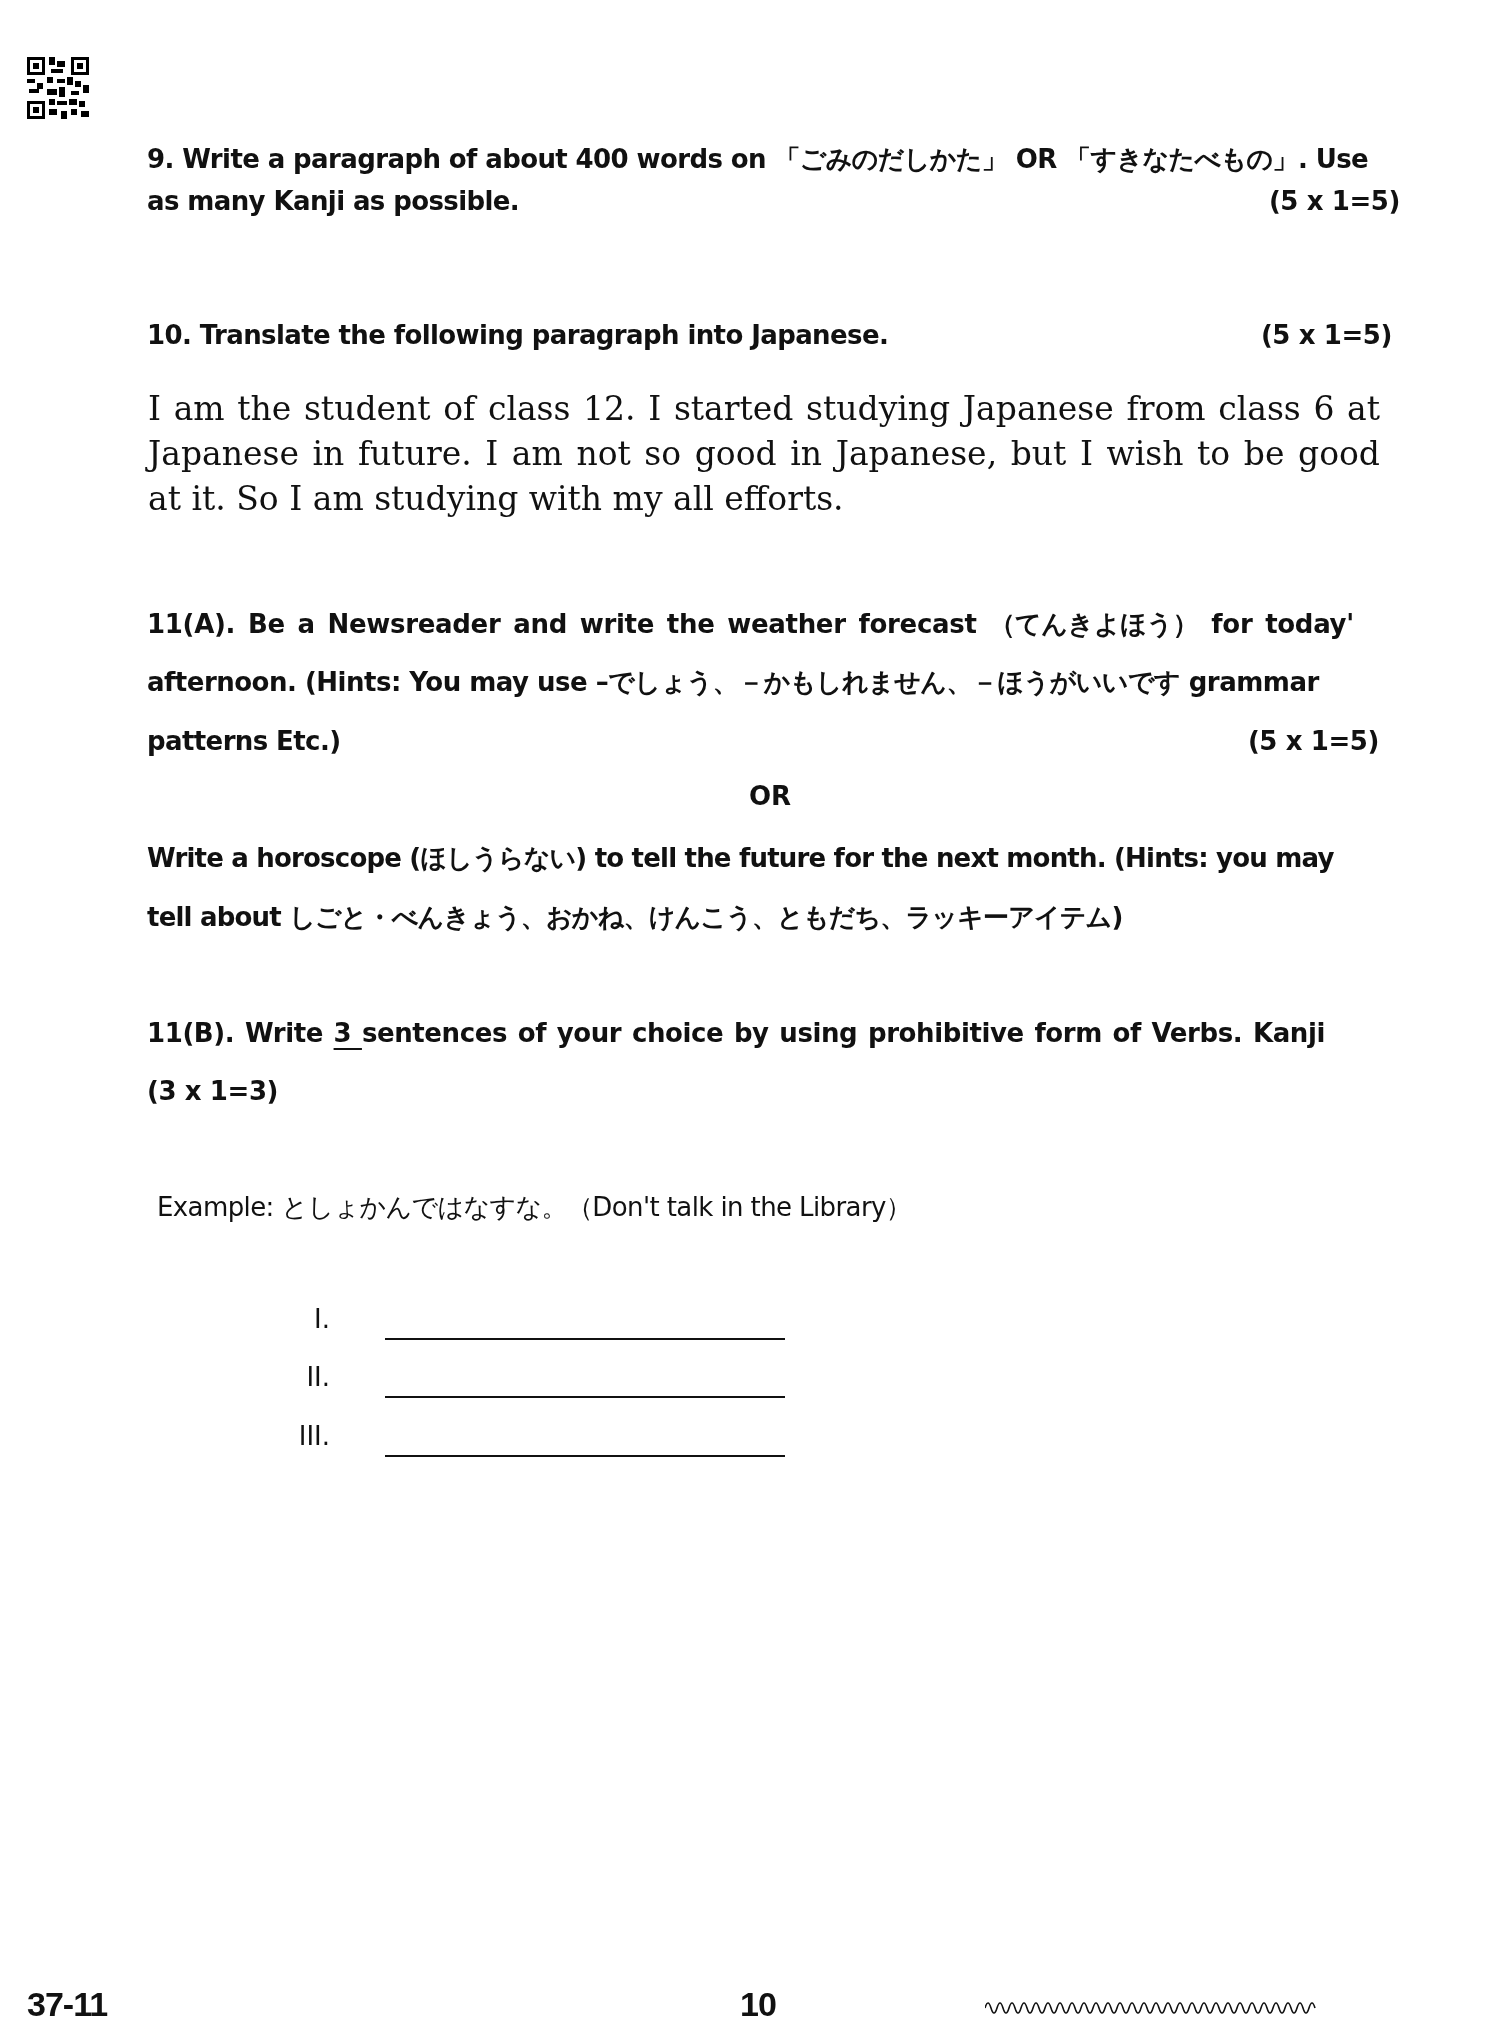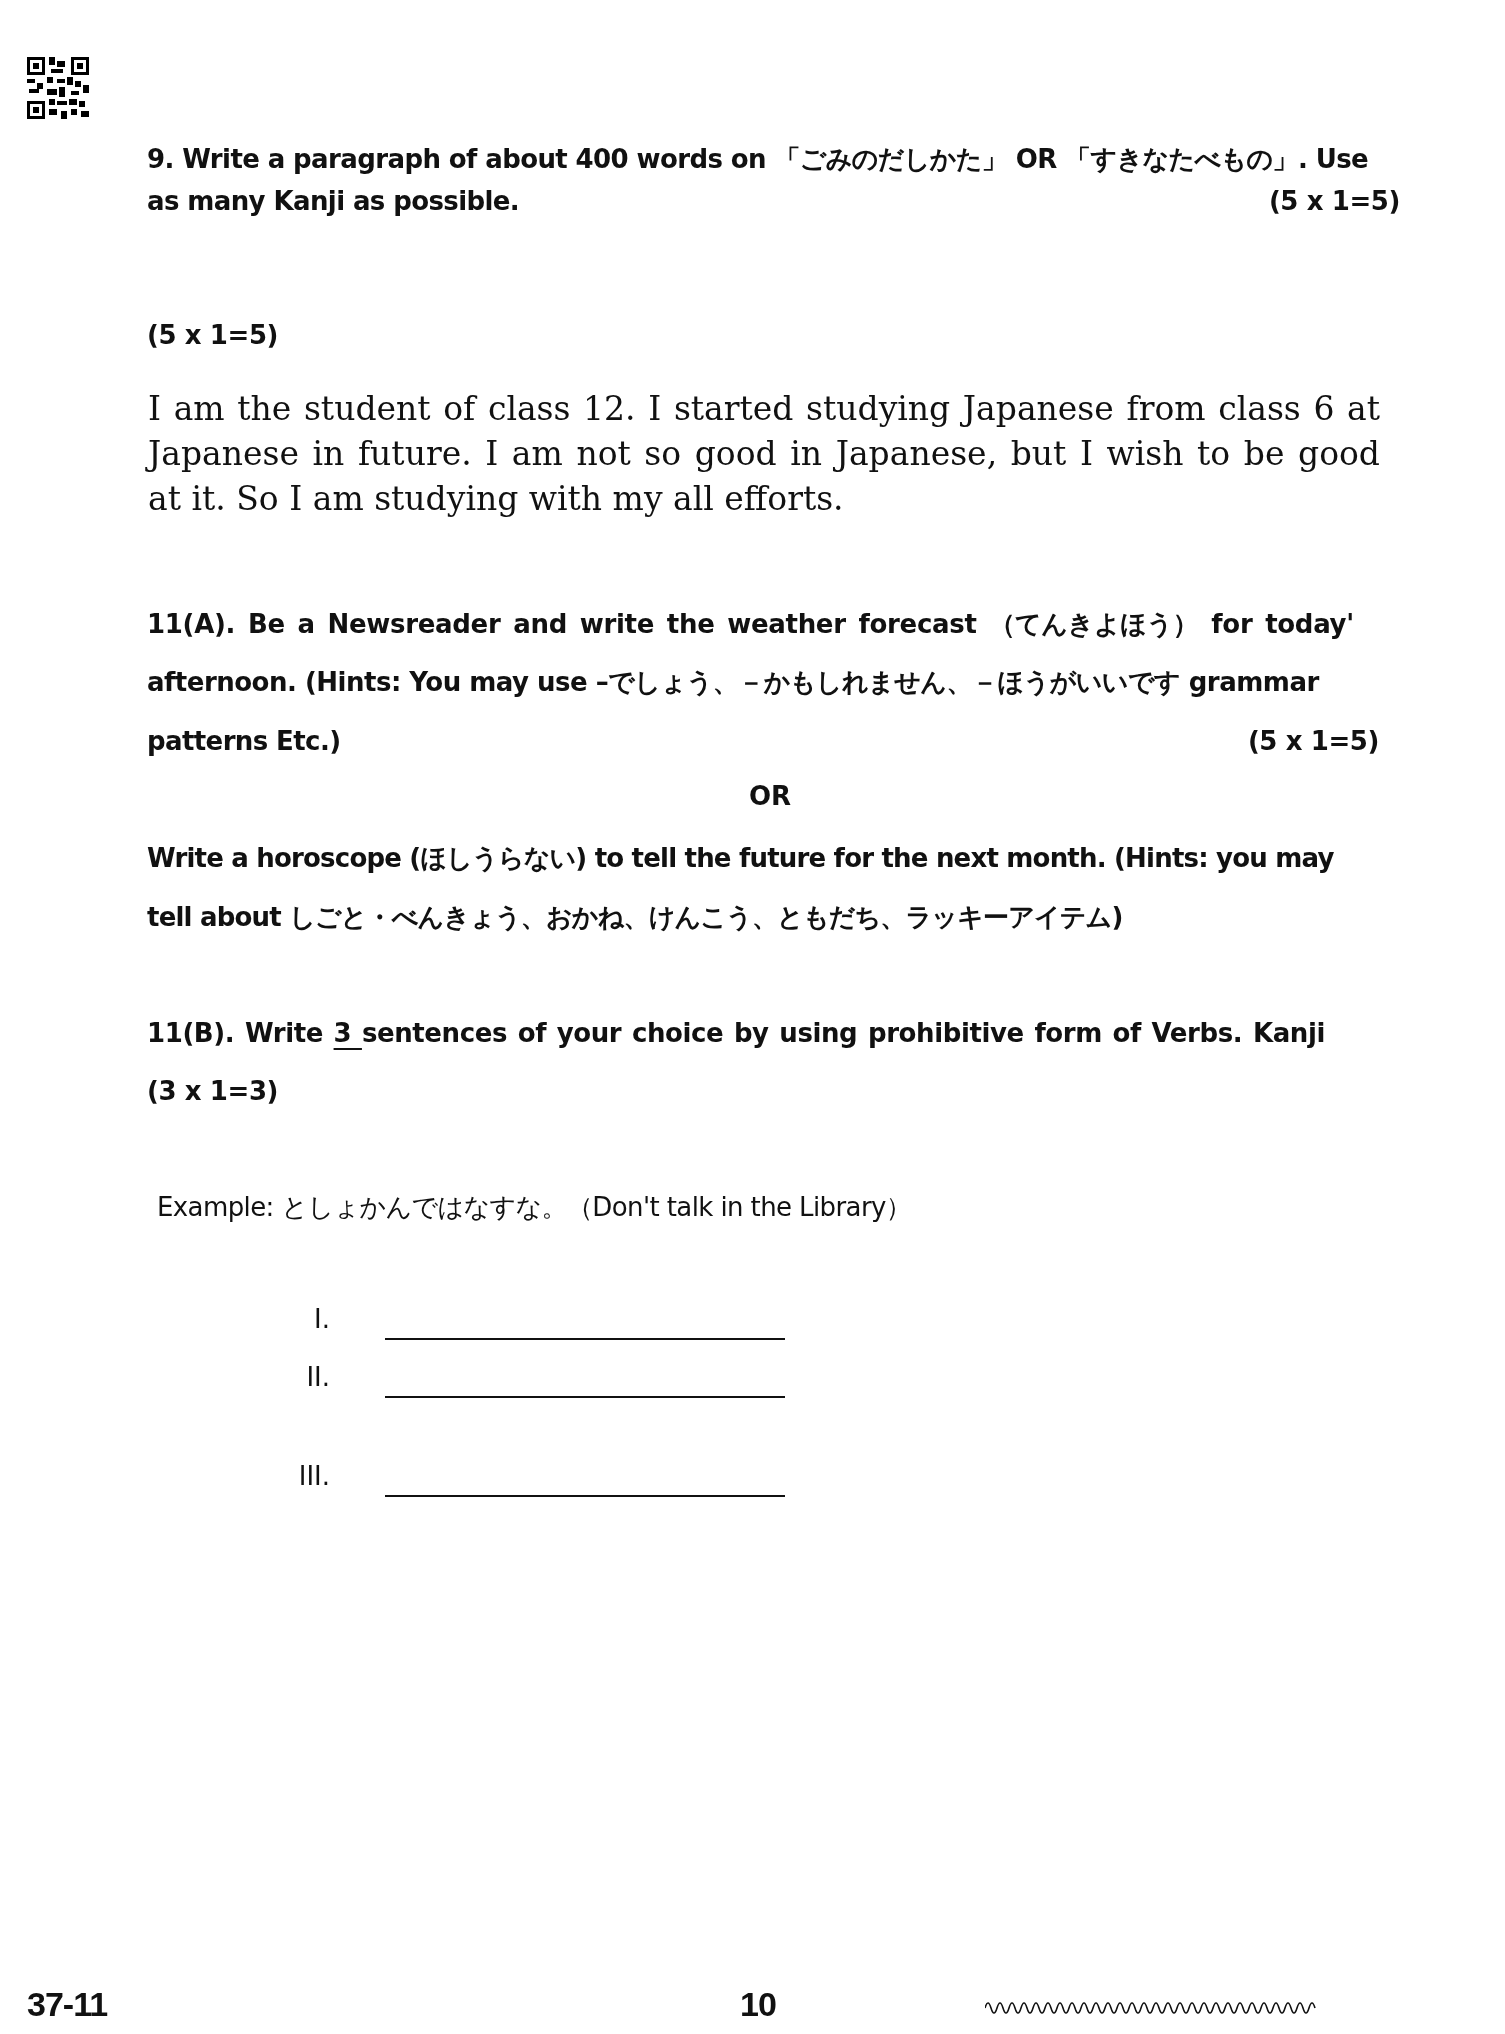--- a/index.html
+++ b/index.html
@@ -67,6 +67,7 @@
 </div>
 
 <div class="line sans justify-row" style="top:318px; width:1245px;">
+  <span>10. Translate the following paragraph into Japanese.</span>
   <span class="marks">(5 x 1=5)</span>
 </div>
 

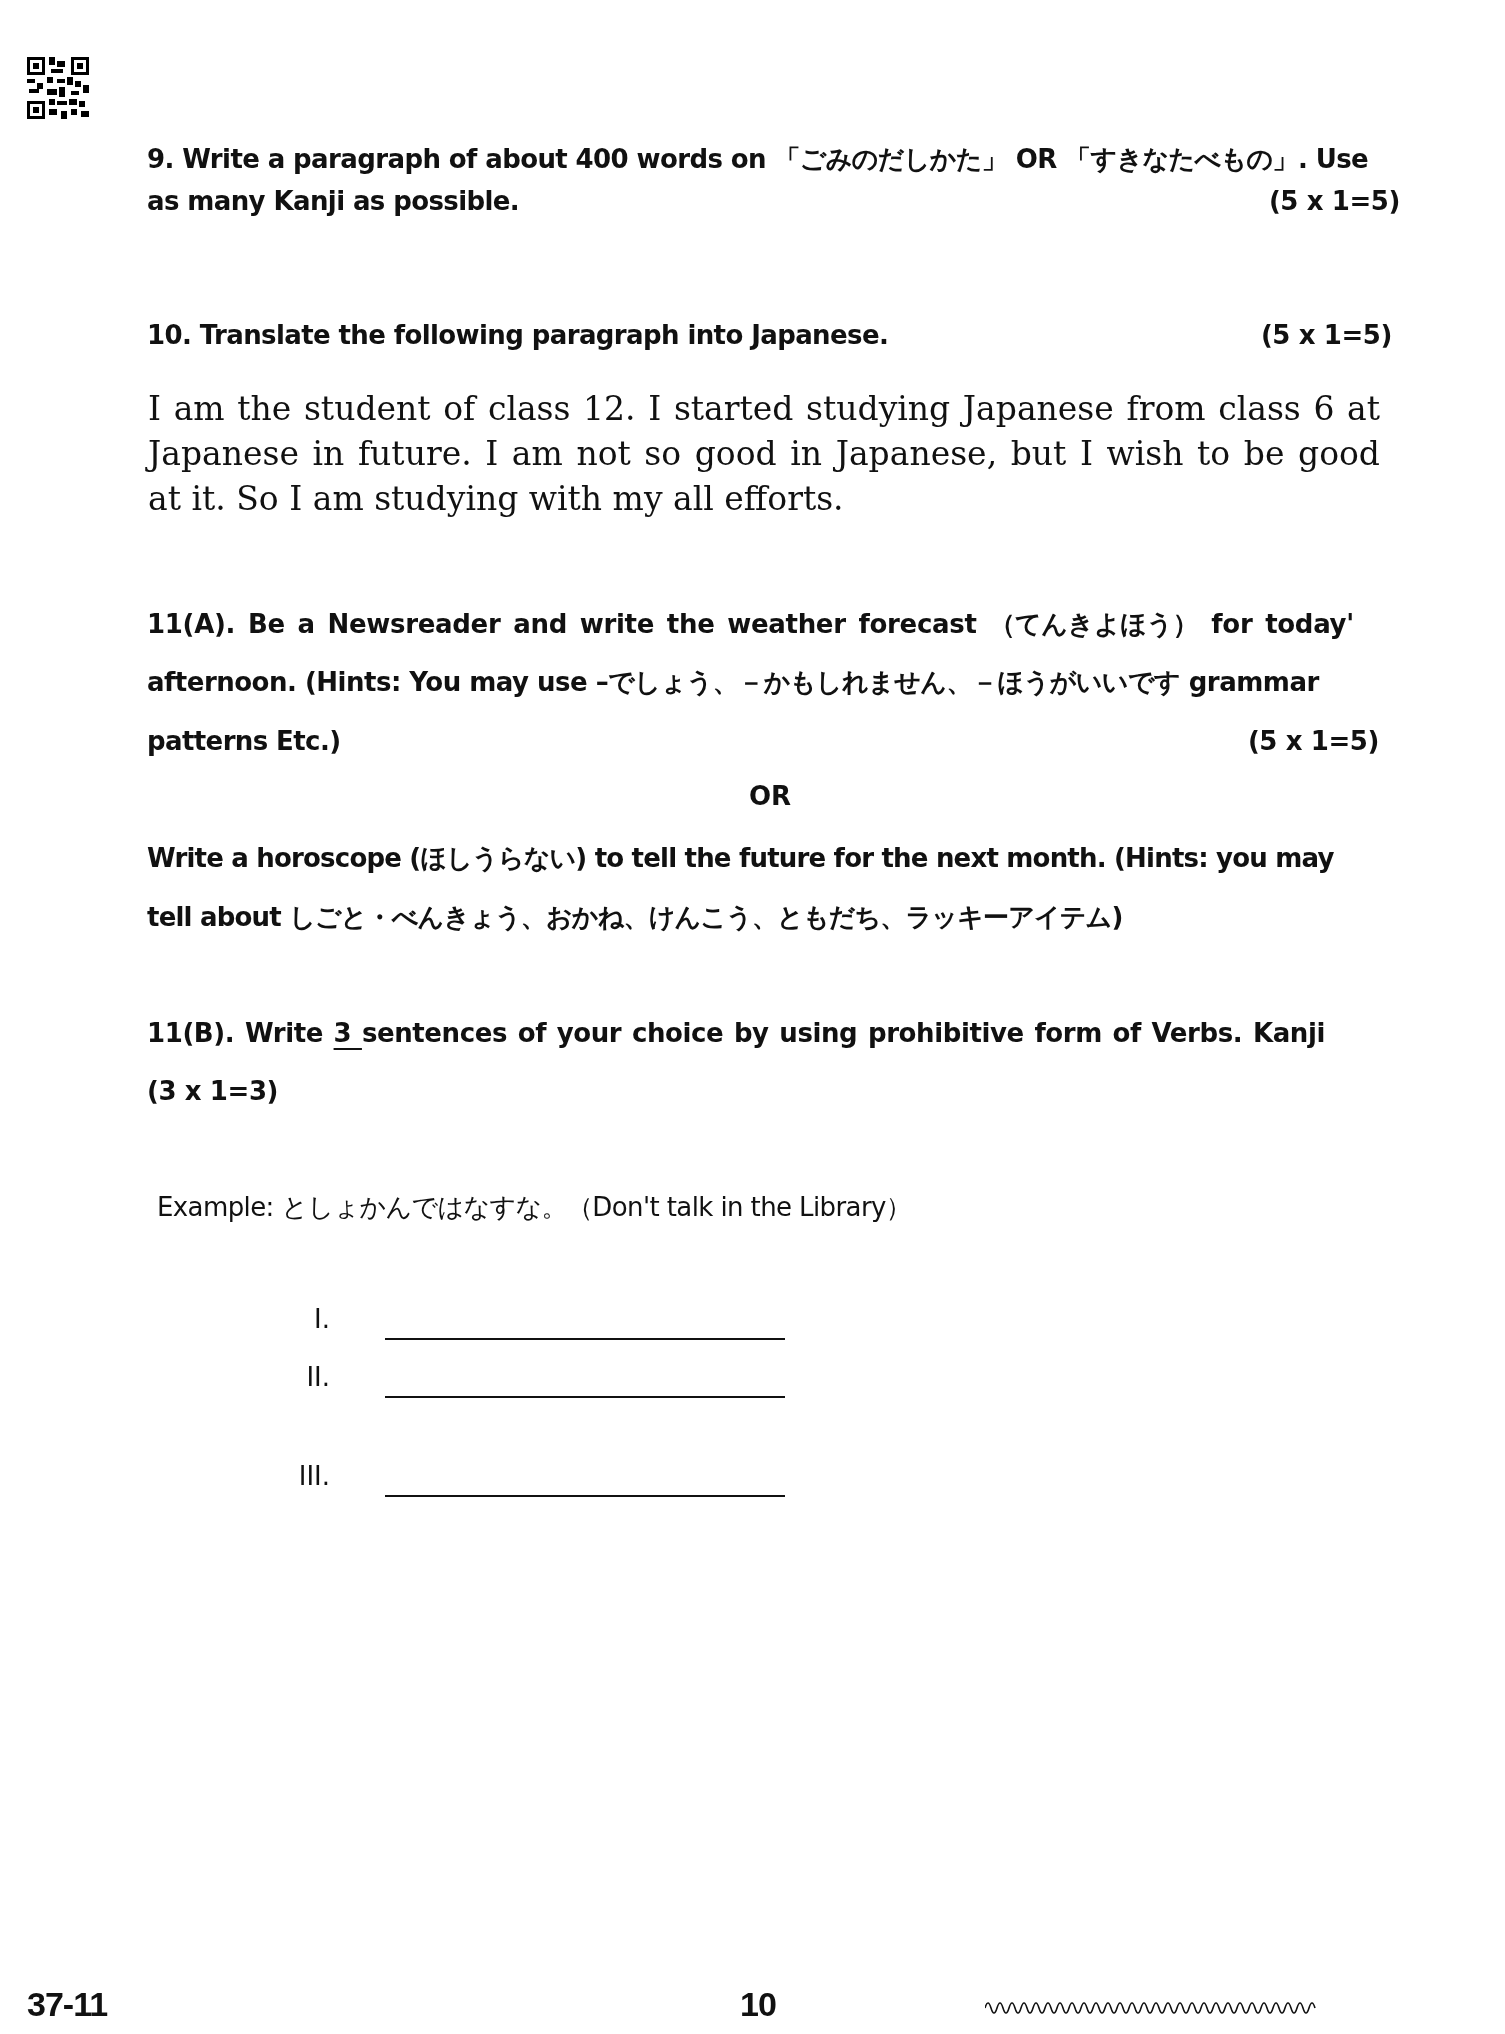--- a/index.html
+++ b/index.html
@@ -103,7 +103,7 @@
   <span class="ans-label">II.</span>
   <div class="ans-line"></div>
 </div>
-<div class="ans-row" style="top:1457px;">
+<div class="ans-row" style="top:1417px;">
   <span class="ans-label">III.</span>
   <div class="ans-line"></div>
 </div>

